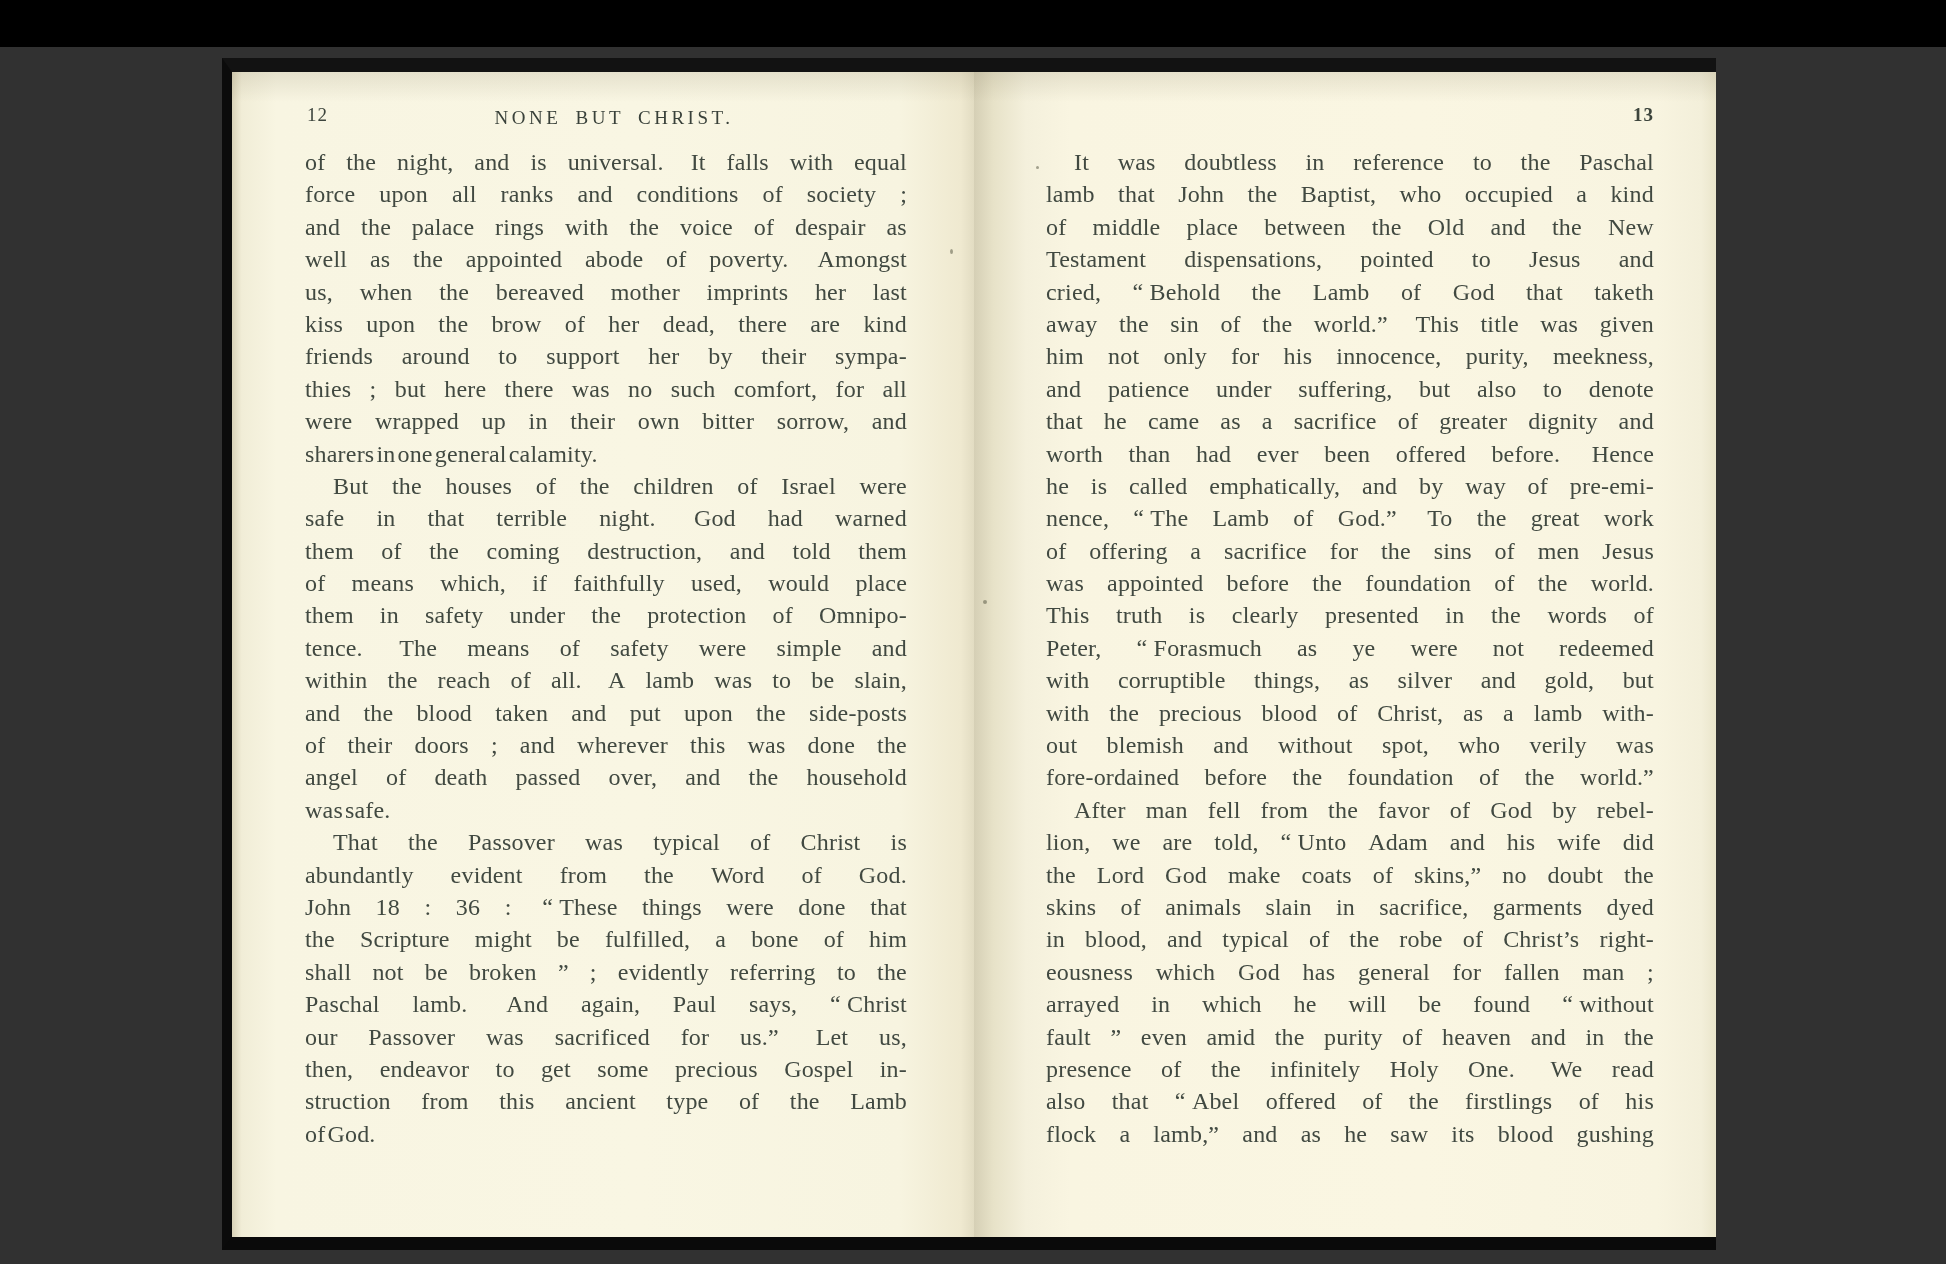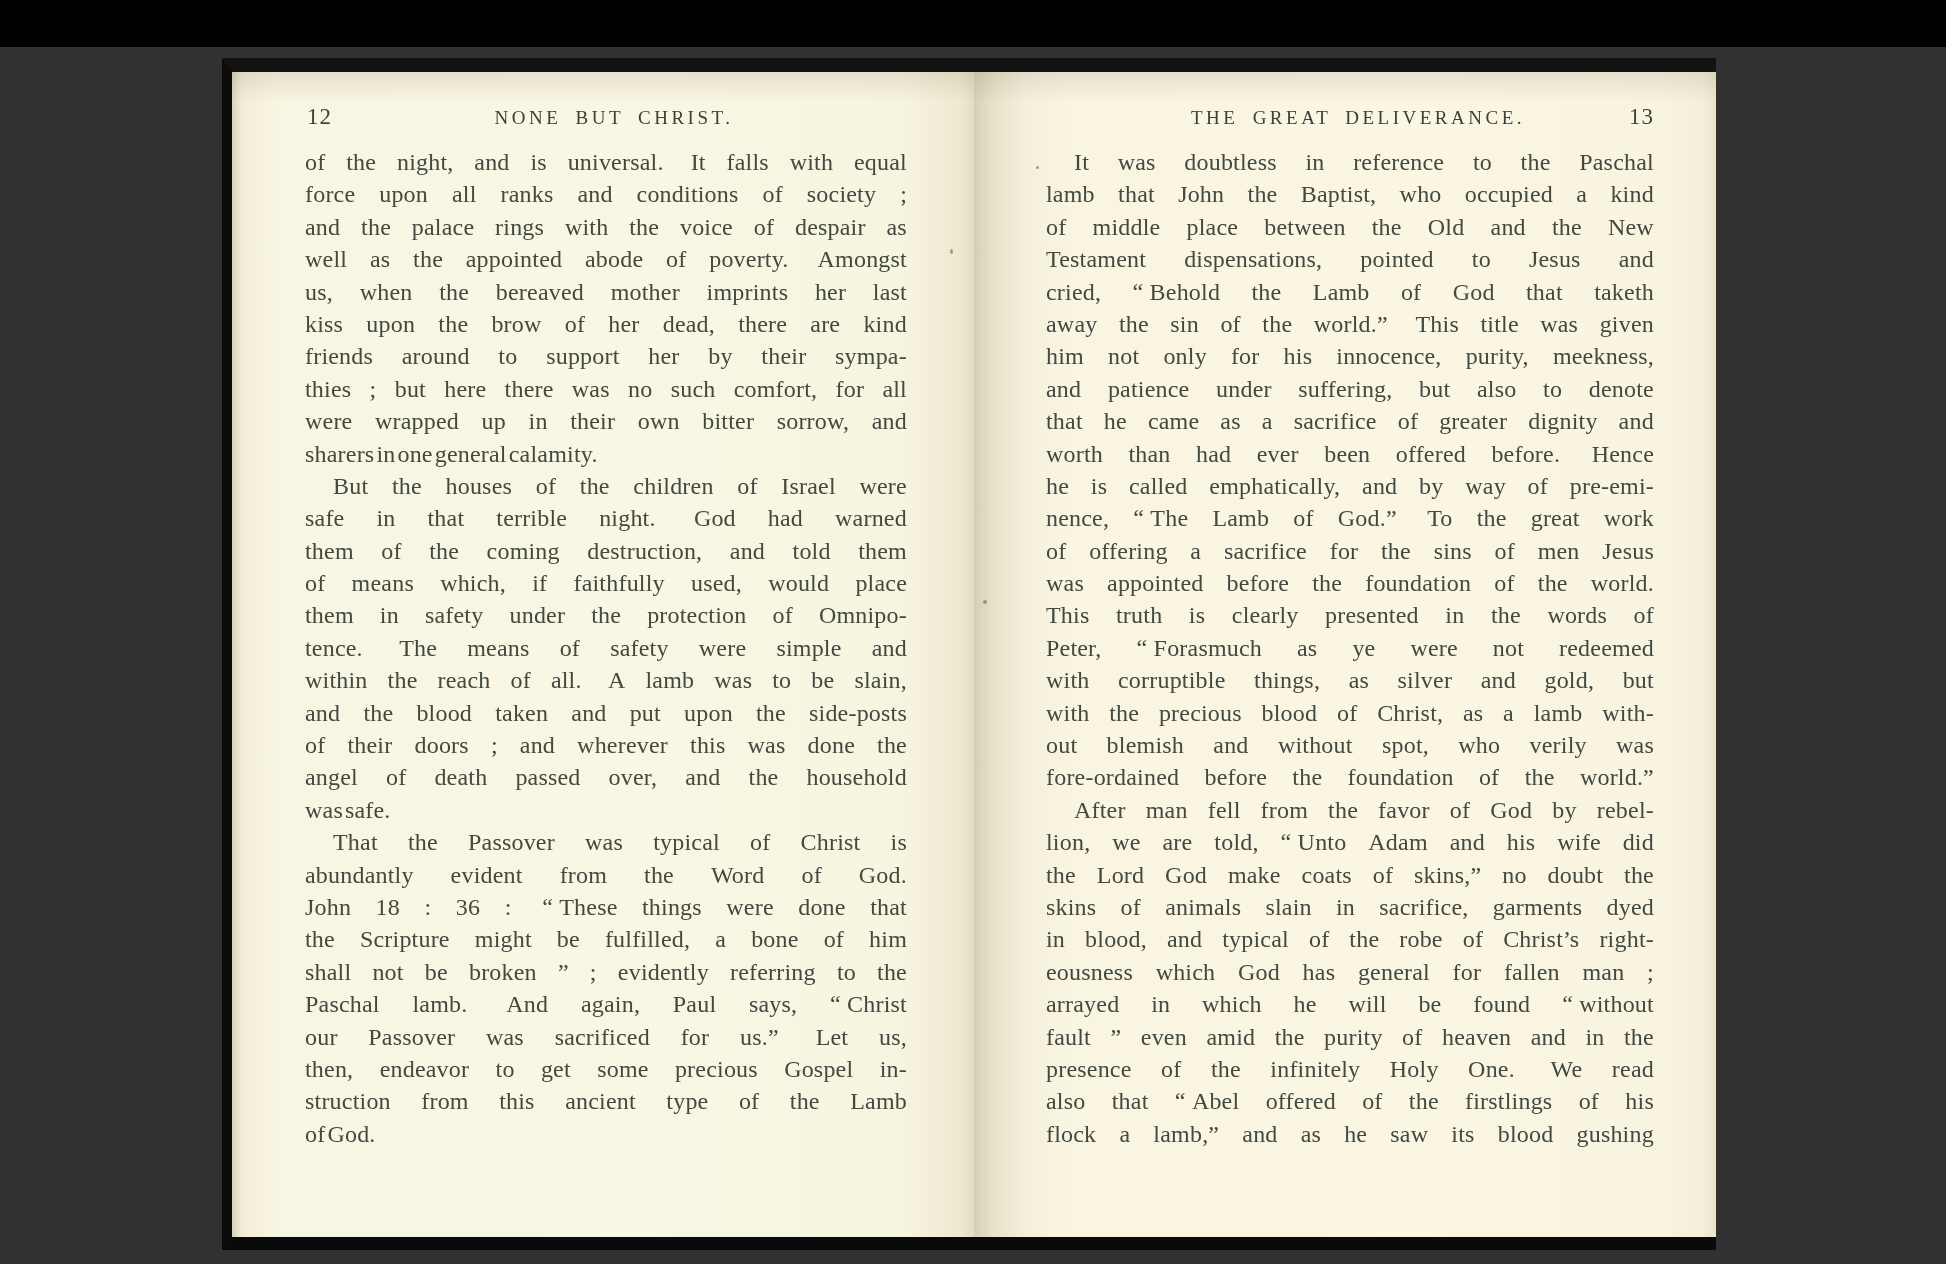--- a/index.html
+++ b/index.html
@@ -20,7 +20,7 @@
   .page-header{position:absolute;top:32px;height:30px;}
   .page.left .page-header{left:73px;width:602px;}
   .page.right .page-header{left:72px;width:608px;}
-  .pagenum{position:absolute;top:0;font-size:23px;letter-spacing:1px;color:#3c443c;}
+  .pagenum{position:absolute;top:0;font-size:19px;letter-spacing:1px;color:#3c443c;}
   .pagenum.num-left{left:2px;}
   .pagenum.num-right{right:0px;}
   .running-head{position:absolute;left:16px;right:0;top:3px;text-align:center;

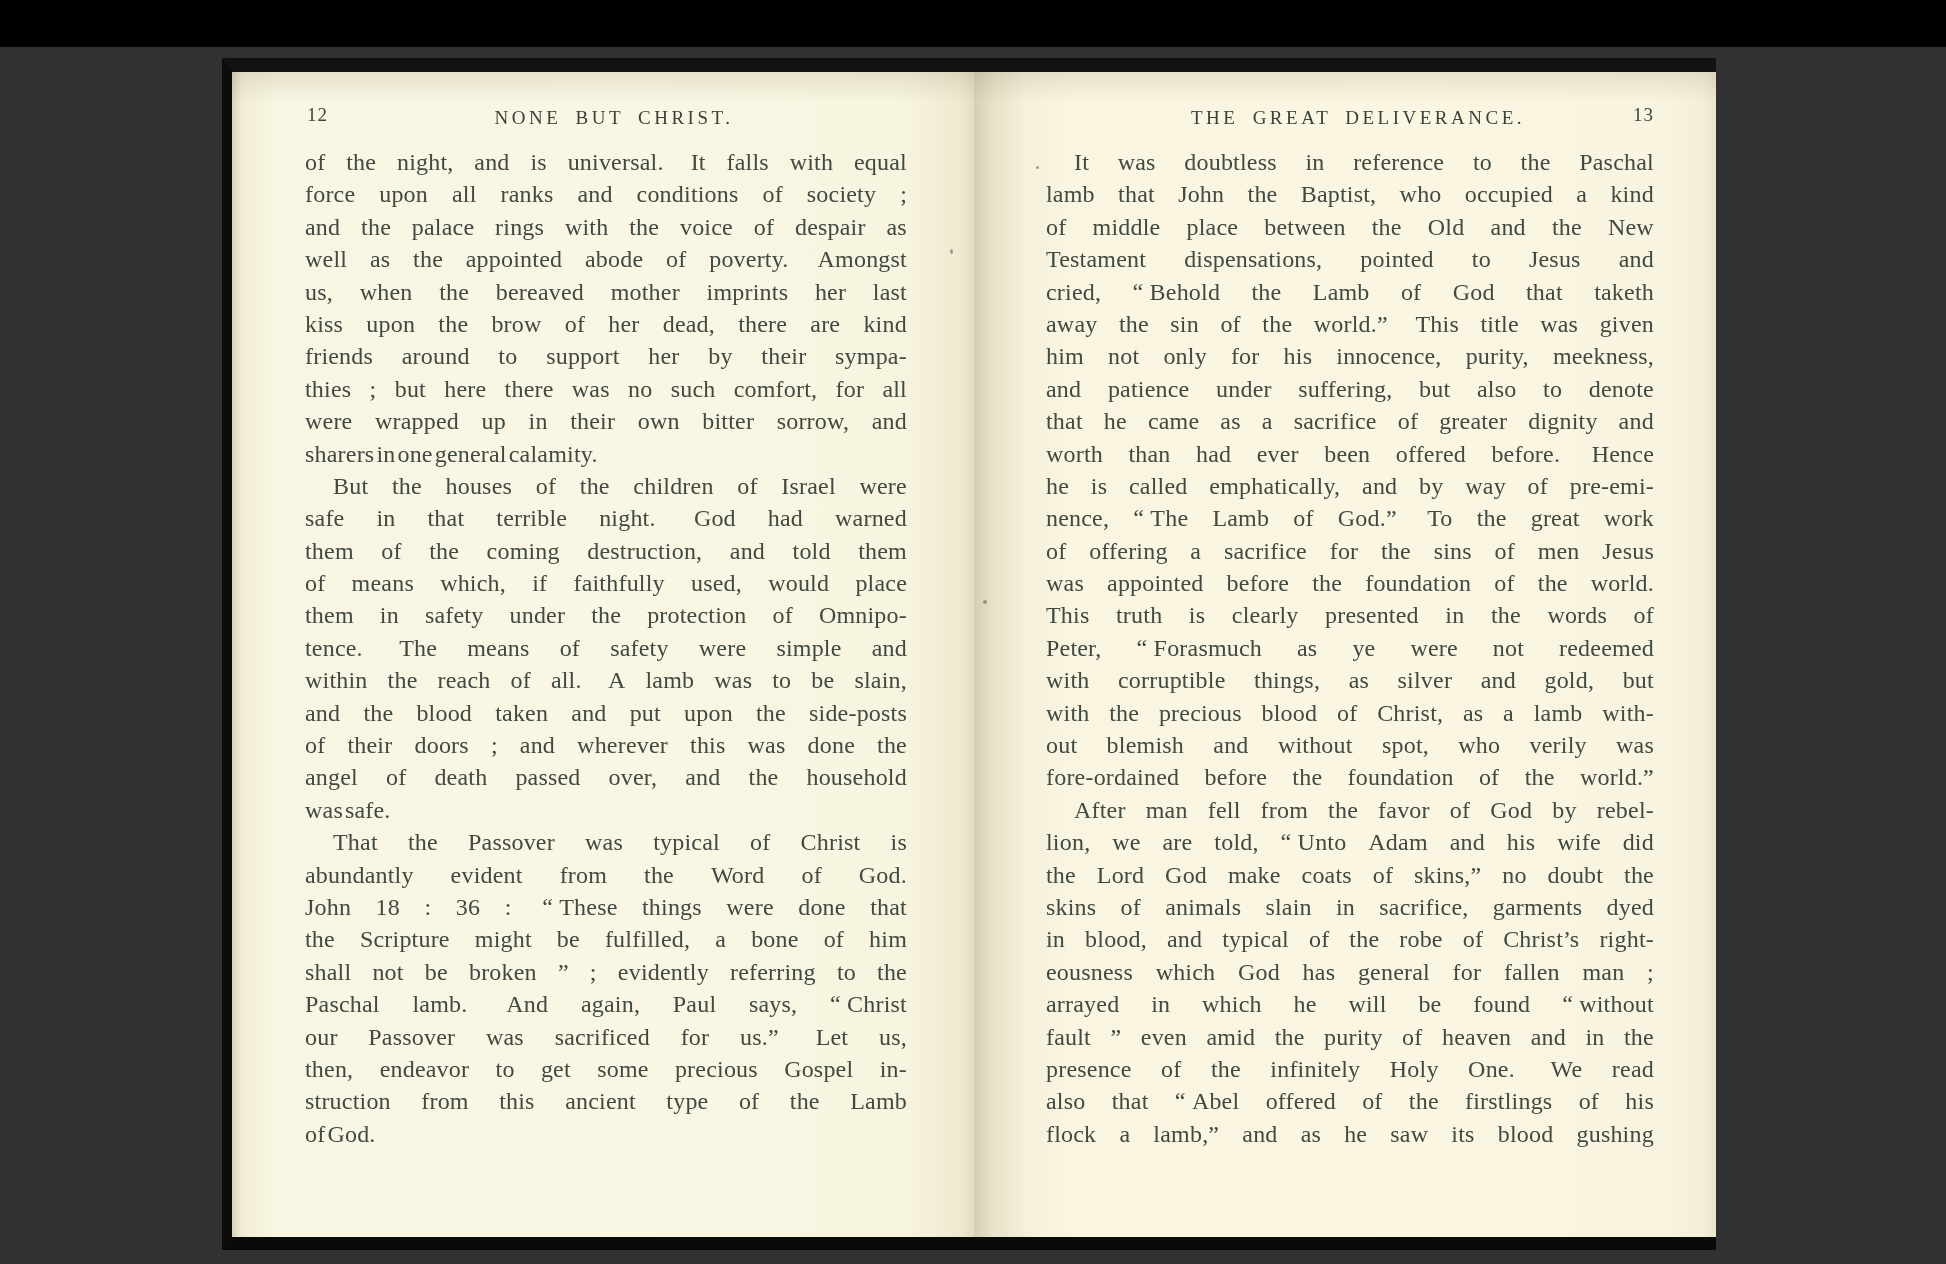--- a/index.html
+++ b/index.html
@@ -369,7 +369,6 @@
 
     <div class="page right">
       <div class="page-header">
-        <span class="running-head">THE GREAT DELIVERANCE.</span>
         <span class="pagenum num-right">13</span>
       </div>
       <div class="text-block">

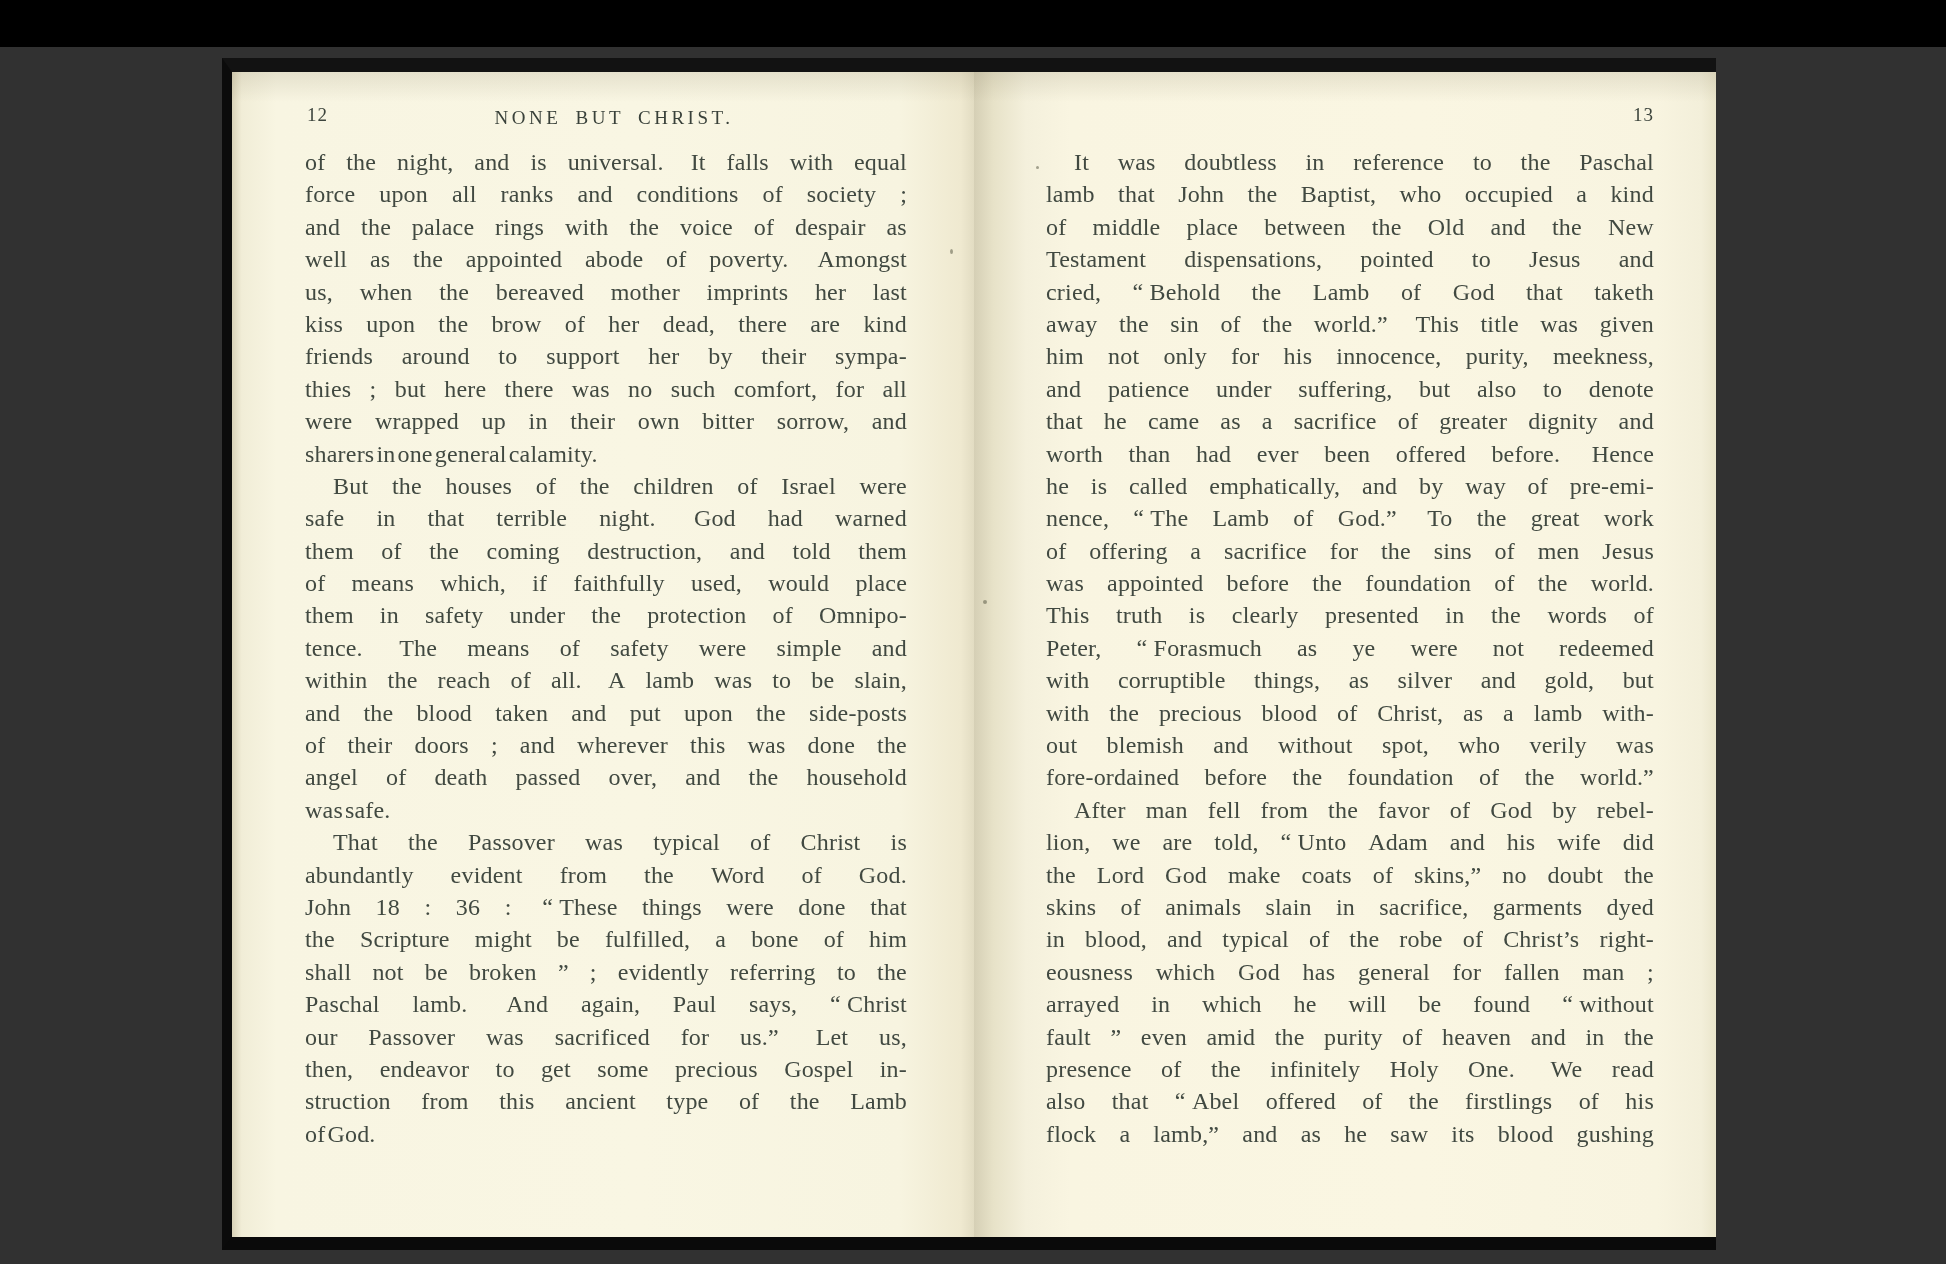--- a/index.html
+++ b/index.html
@@ -22,7 +22,7 @@
   .page.right .page-header{left:72px;width:608px;}
   .pagenum{position:absolute;top:0;font-size:19px;letter-spacing:1px;color:#3c443c;}
   .pagenum.num-left{left:2px;}
-  .pagenum.num-right{right:0px;}
+  .pagenum.num-right{right:0px;font-weight:bold;}
   .running-head{position:absolute;left:16px;right:0;top:3px;text-align:center;
              font-size:19px;letter-spacing:3.5px;word-spacing:6px;color:#39413a;}
   .text-block{position:absolute;top:74px;overflow:hidden;}

